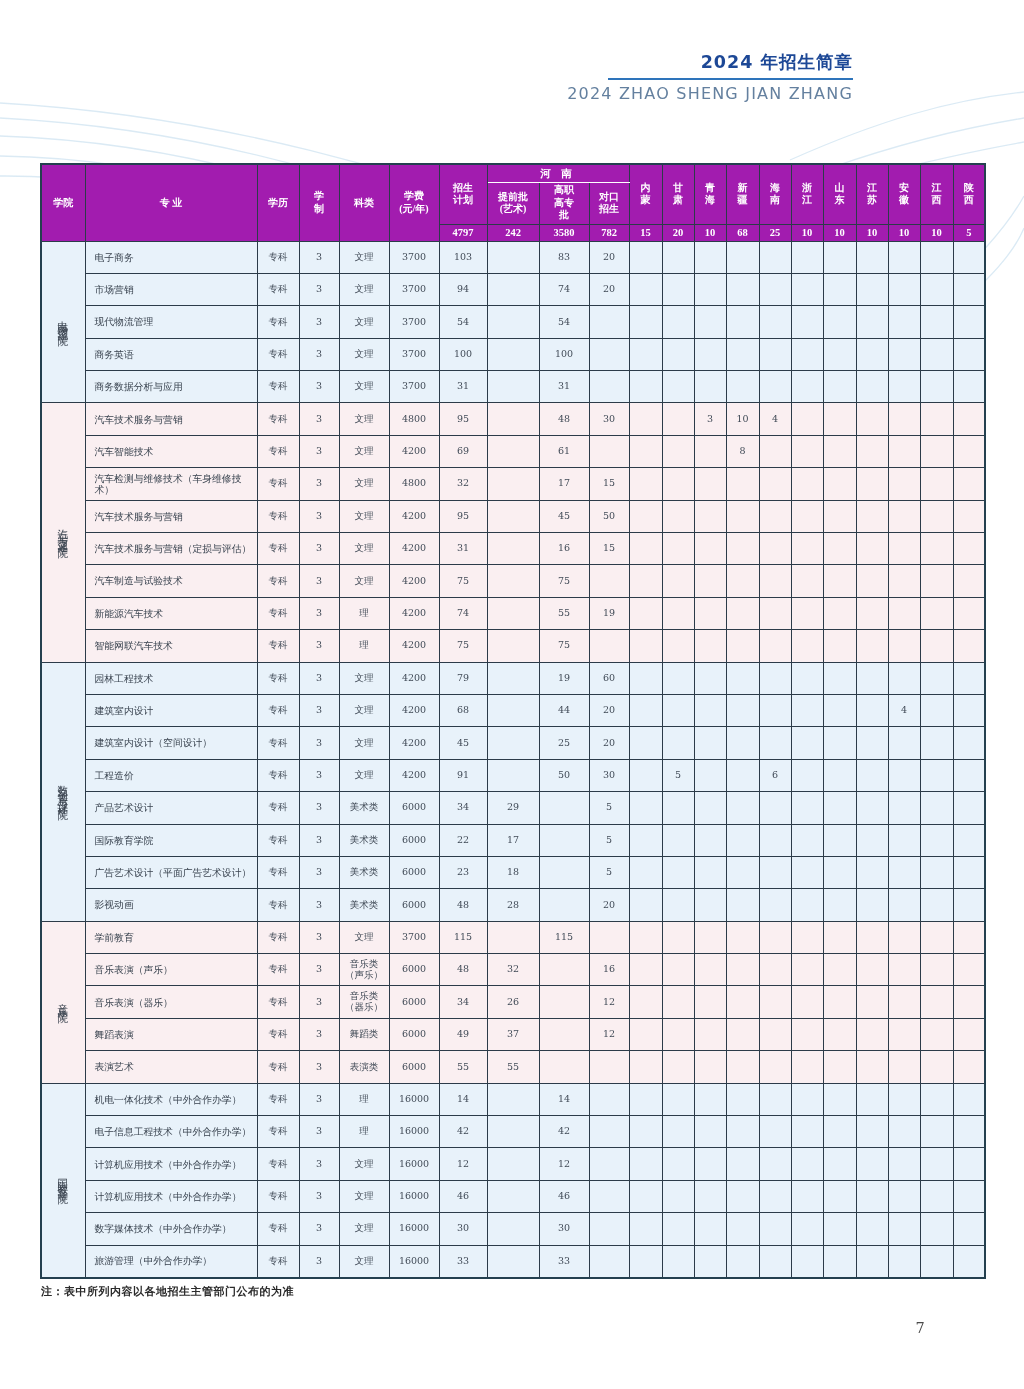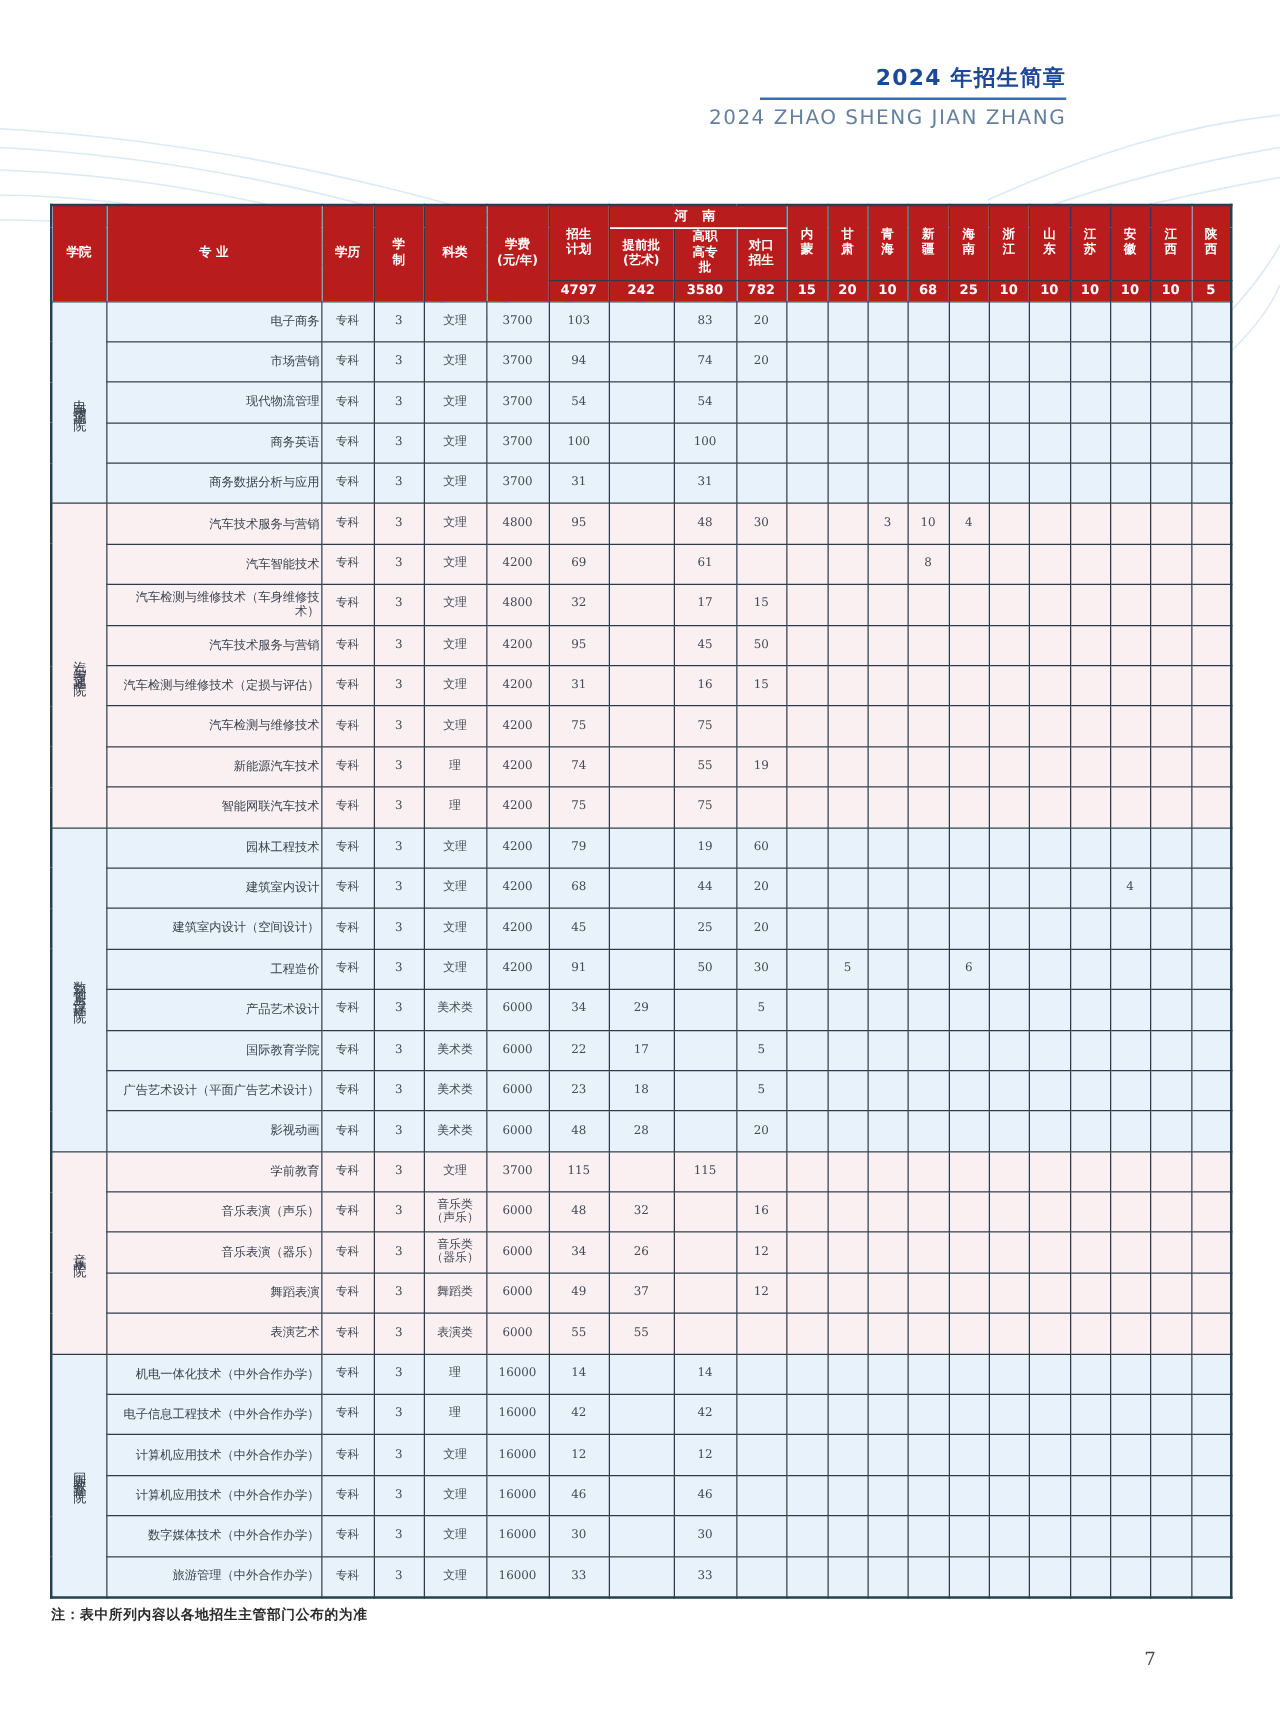--- a/index.html
+++ b/index.html
@@ -22,8 +22,8 @@
   table { border-collapse:collapse; table-layout:fixed; width:944px; border:2px solid #24404f; }
   th,td { border:1px solid #2c3b49; padding:0 1px; text-align:center; vertical-align:middle; overflow:hidden; }
   thead th {
-    background:#b91c1c; color:#fff; font-weight:bold; font-size:10px;
-    line-height:1.25; white-space:pre-line;
+    background:#a21caf; color:#fff; font-weight:bold; font-size:10px;
+    line-height:1.25; white-space:pre-line;font-family:Liberation Serif, serif;
   }
   tr.hr1 { height:18px; }
   tr.hr2 { height:42px; }

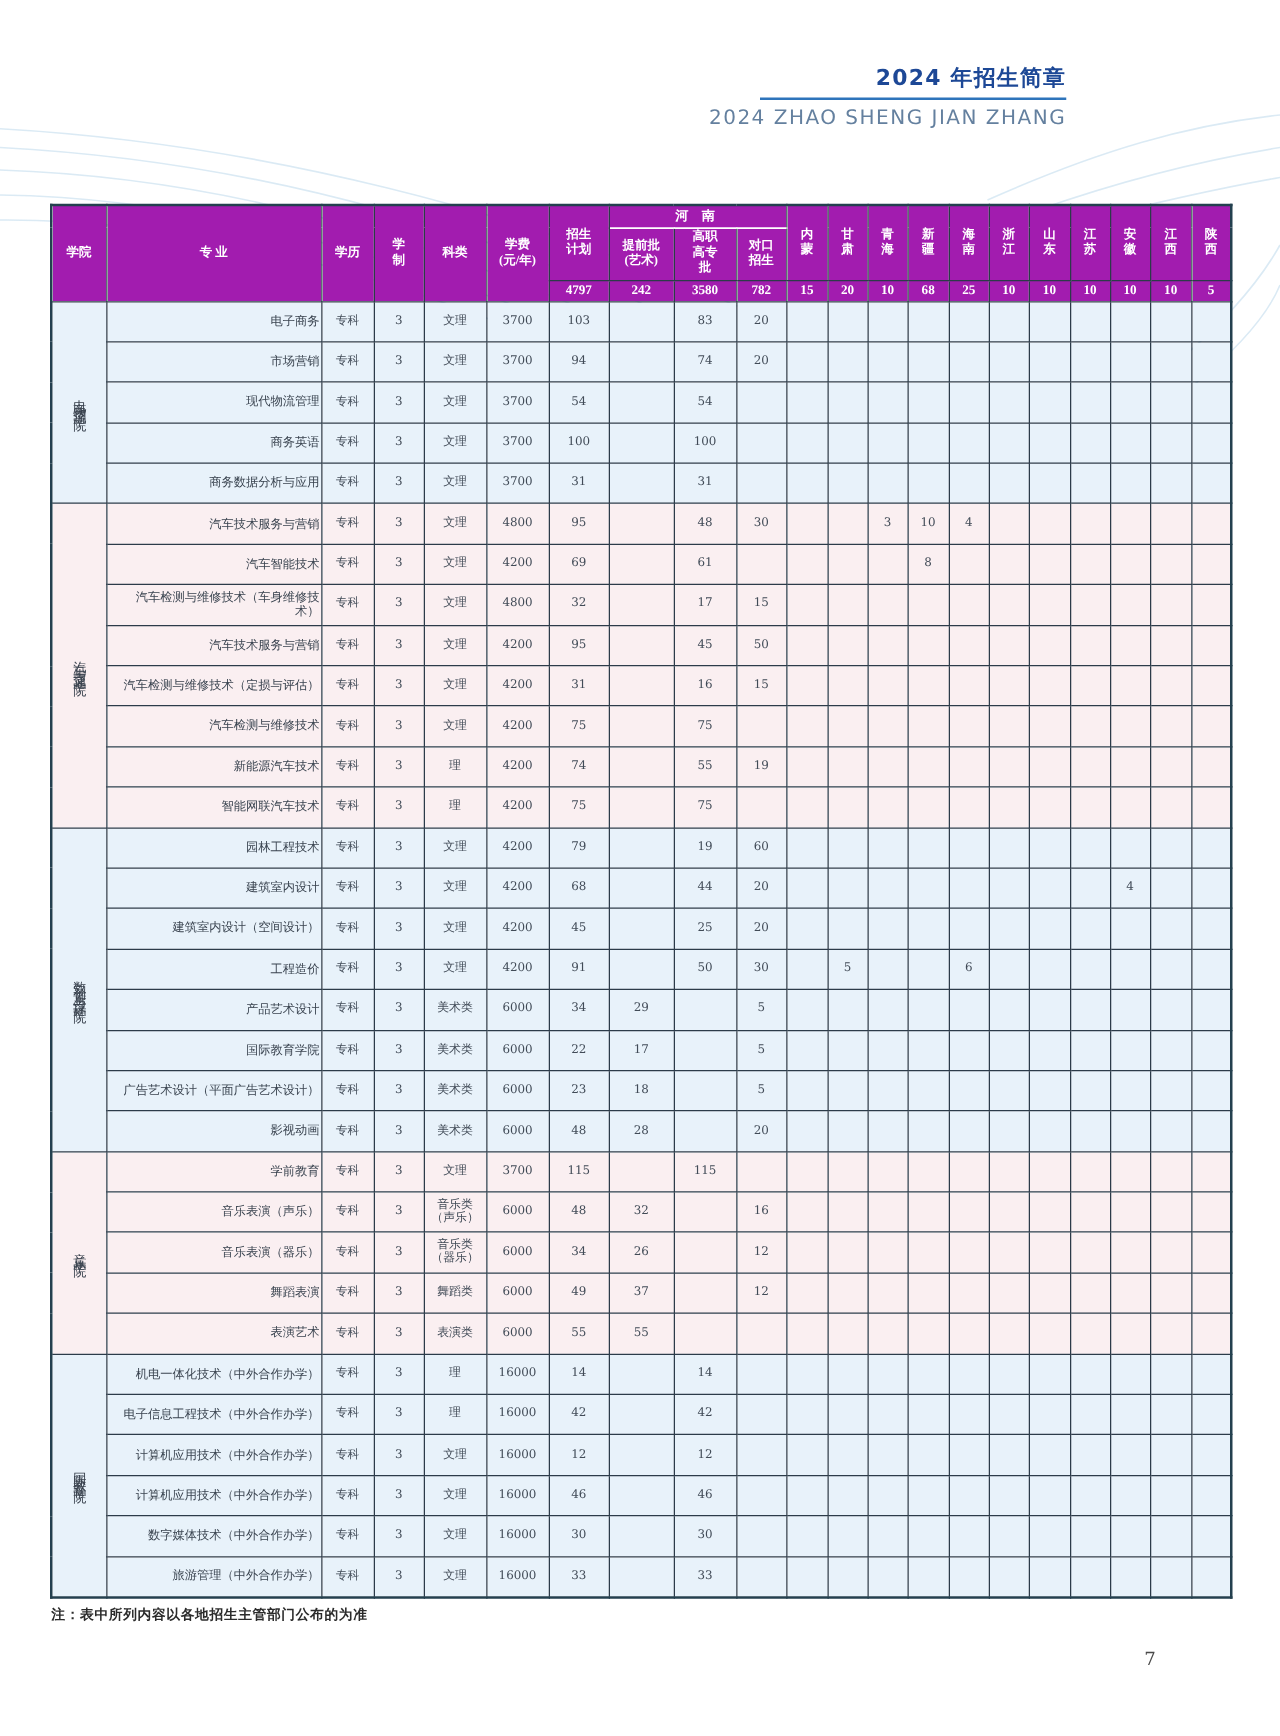--- a/index.html
+++ b/index.html
@@ -36,7 +36,7 @@
     font-family:"DejaVu Serif","Liberation Serif",serif;
     font-size:9.5px; color:#414b57; white-space:pre-line; line-height:1.15;
   }
-  tbody td.major { text-align:right; padding-left:9px; font-size:9.8px; color:#3a4450; }
+  tbody td.major { text-align:left; padding-left:9px; font-size:9.8px; color:#3a4450; }
   tr.blue td { background:#e8f2fa; }
   tr.pink td { background:#faeff1; }
   tr.gstart td { border-top:1.5px solid #223744; }

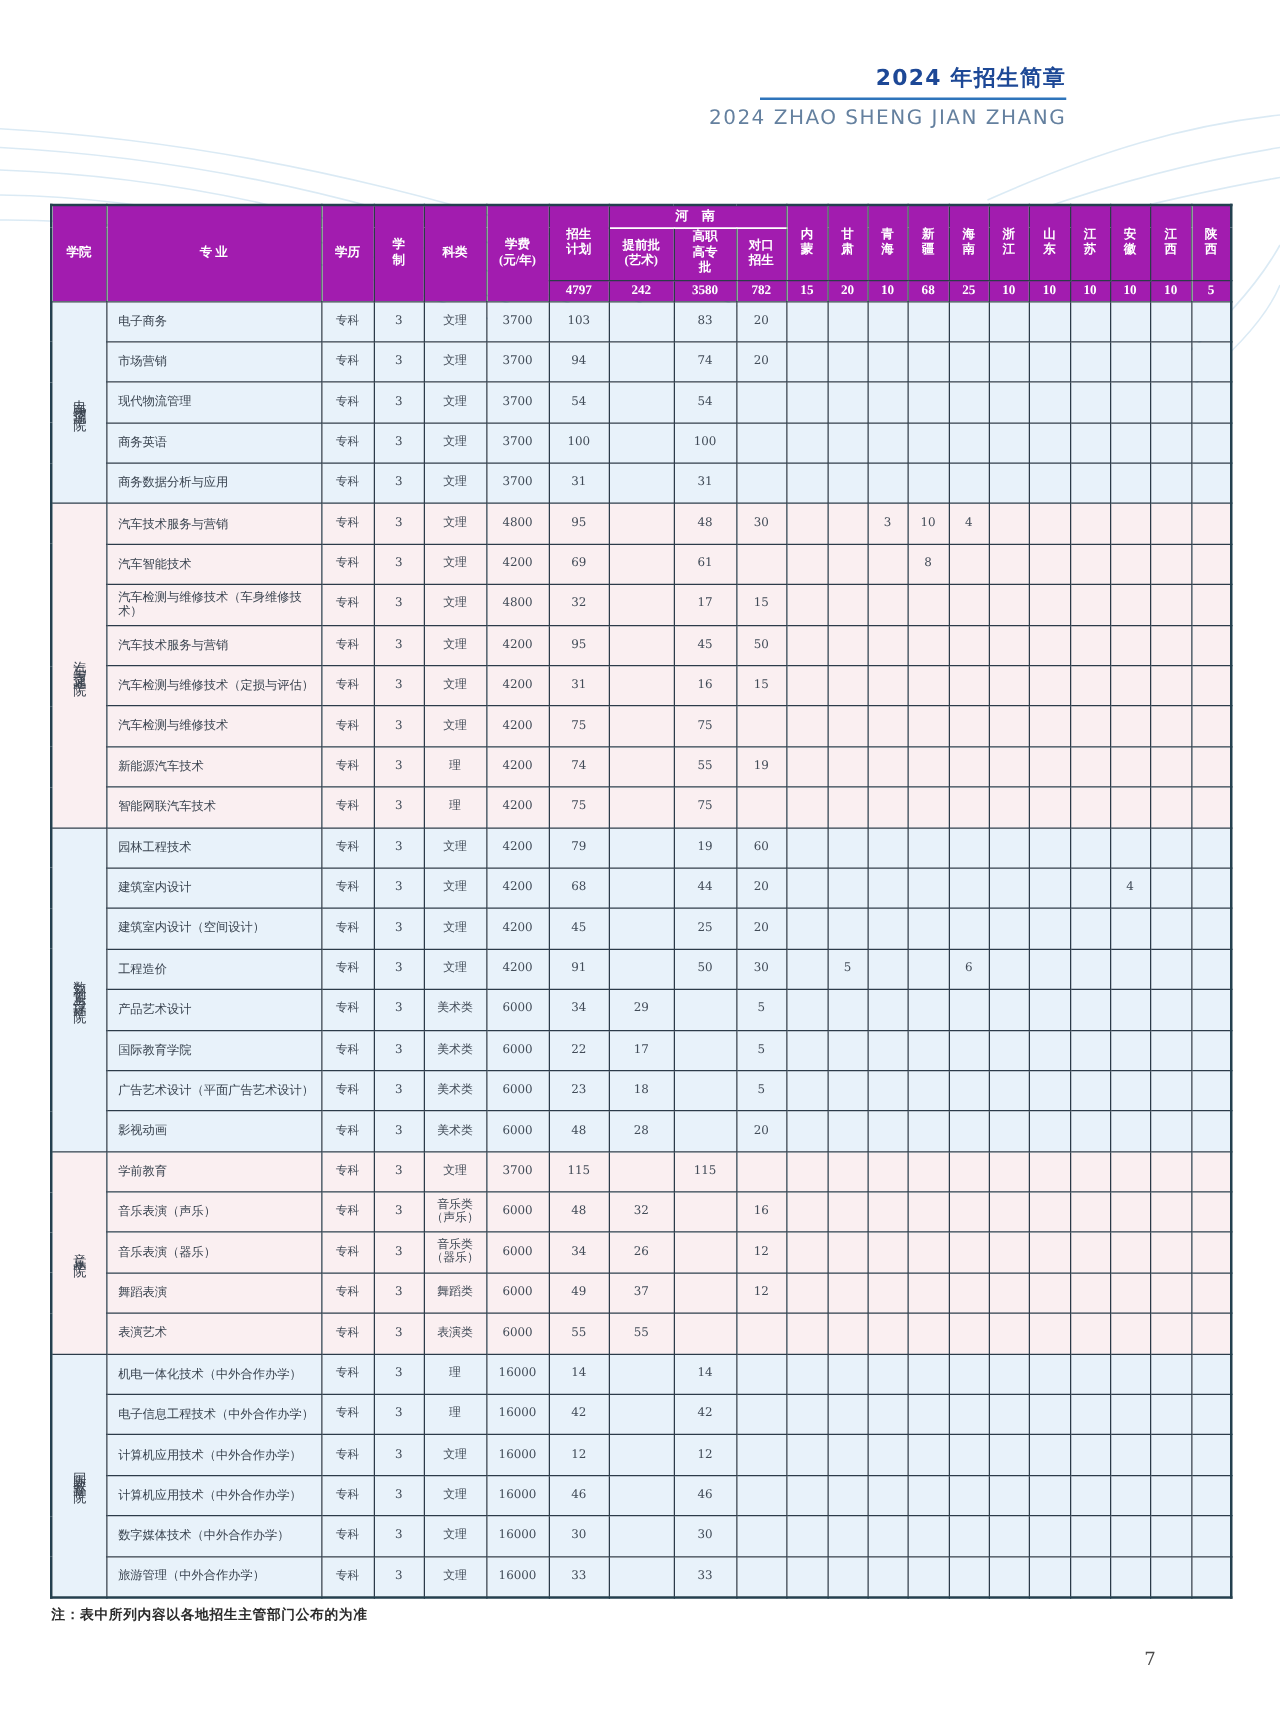--- a/index.html
+++ b/index.html
@@ -376,7 +376,7 @@
             <td></td>
           </tr>
           <tr class="pink">
-            <td class="major">汽车检测与维修技术（定损与评估）</td>
+            <td class="major">汽车技术服务与营销（定损与评估）</td>
             <td>专科</td>
             <td>3</td>
             <td>文理</td>

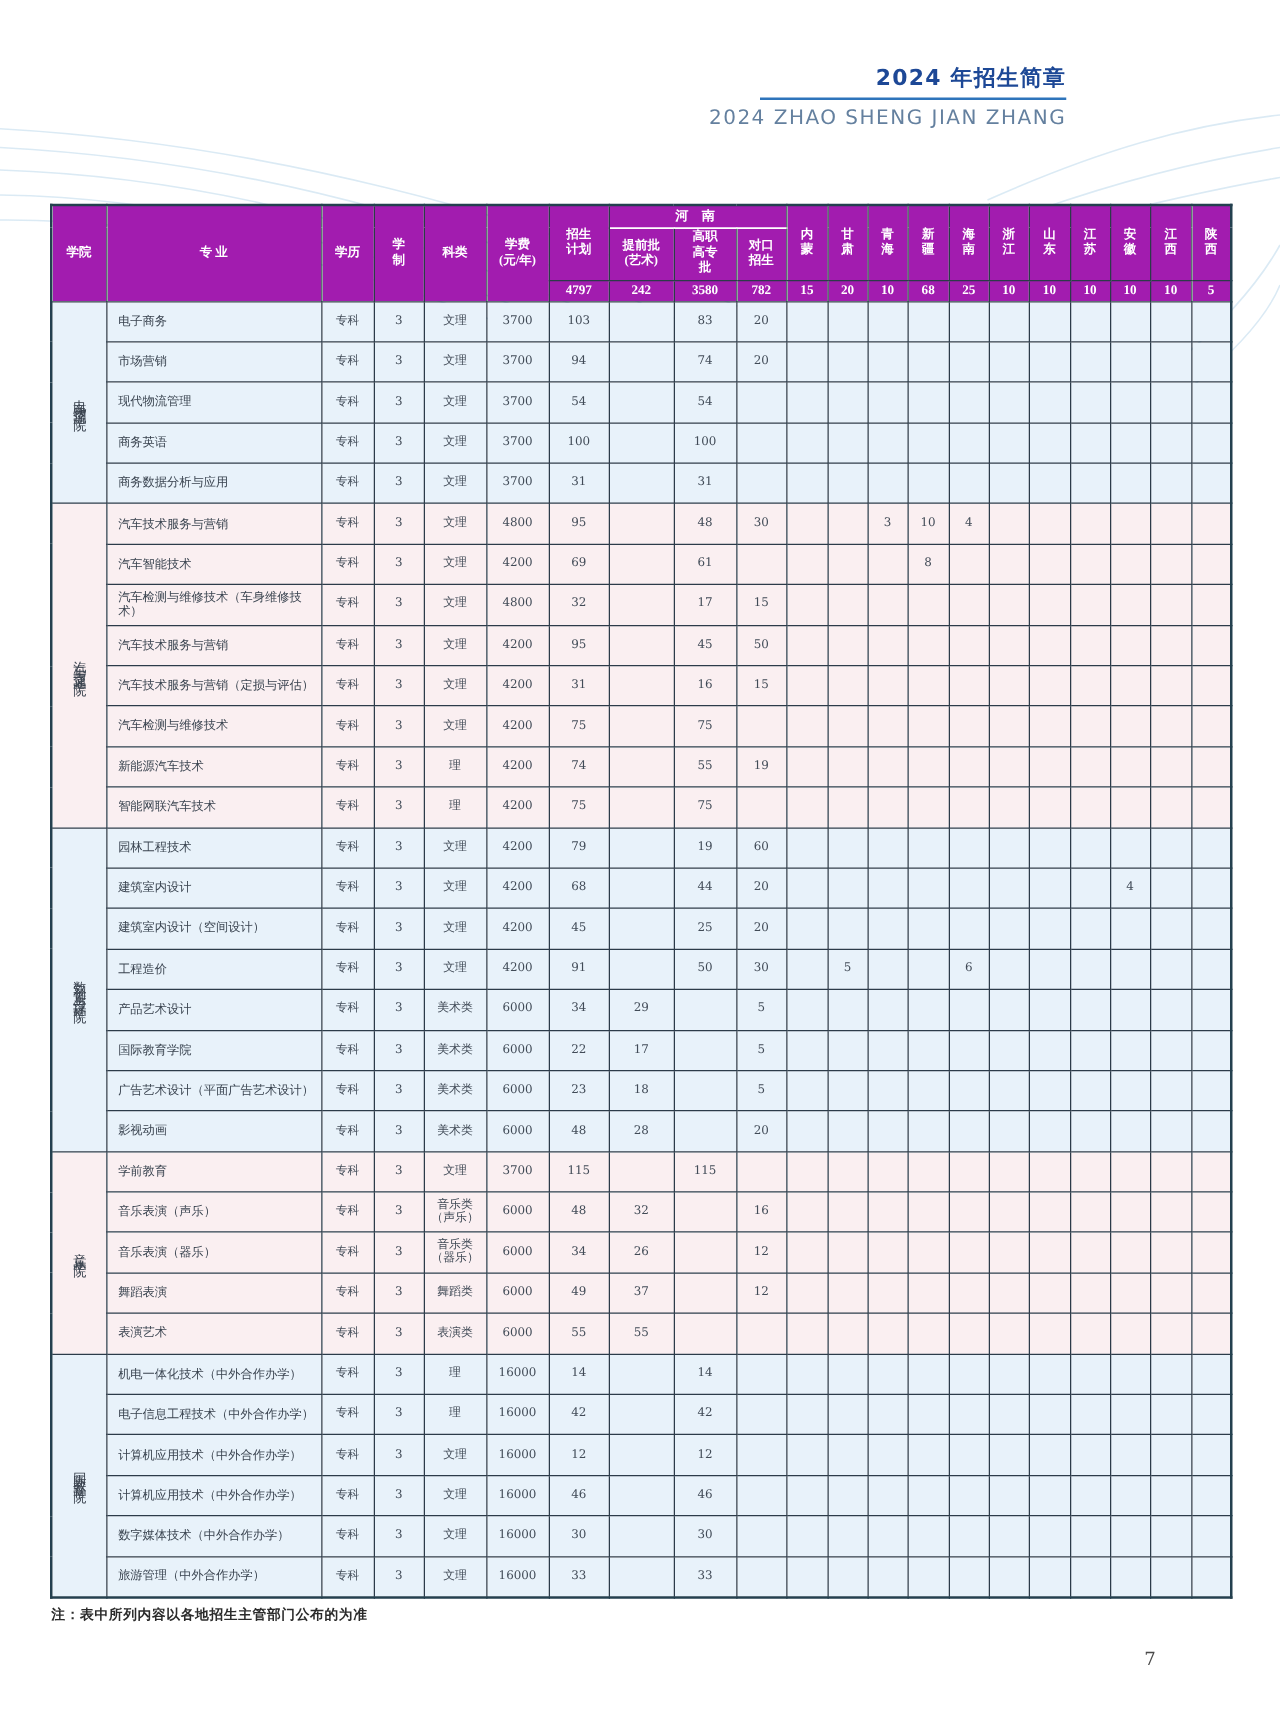--- a/index.html
+++ b/index.html
@@ -398,7 +398,7 @@
             <td></td>
           </tr>
           <tr class="pink">
-            <td class="major">汽车检测与维修技术</td>
+            <td class="major">汽车制造与试验技术</td>
             <td>专科</td>
             <td>3</td>
             <td>文理</td>

